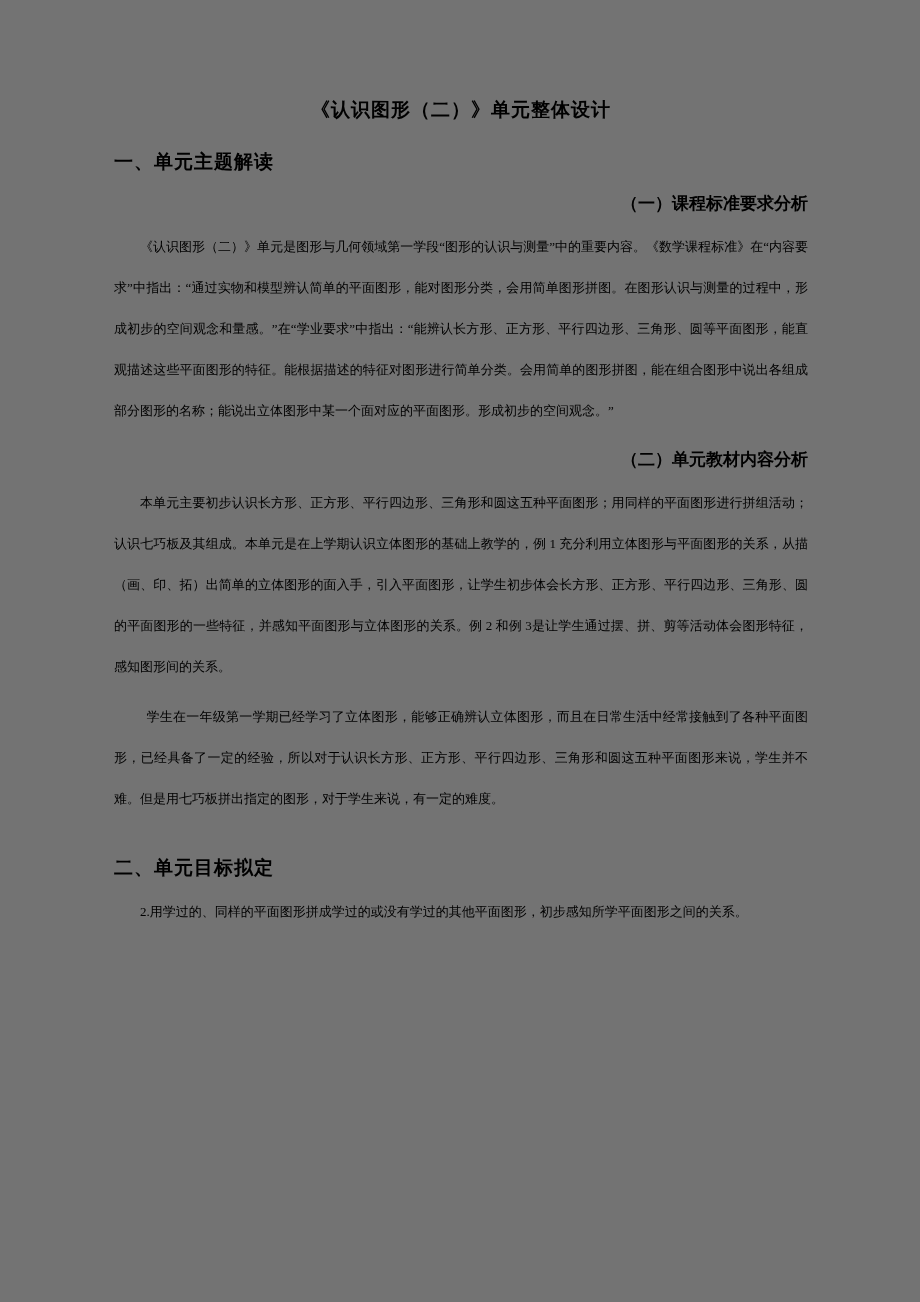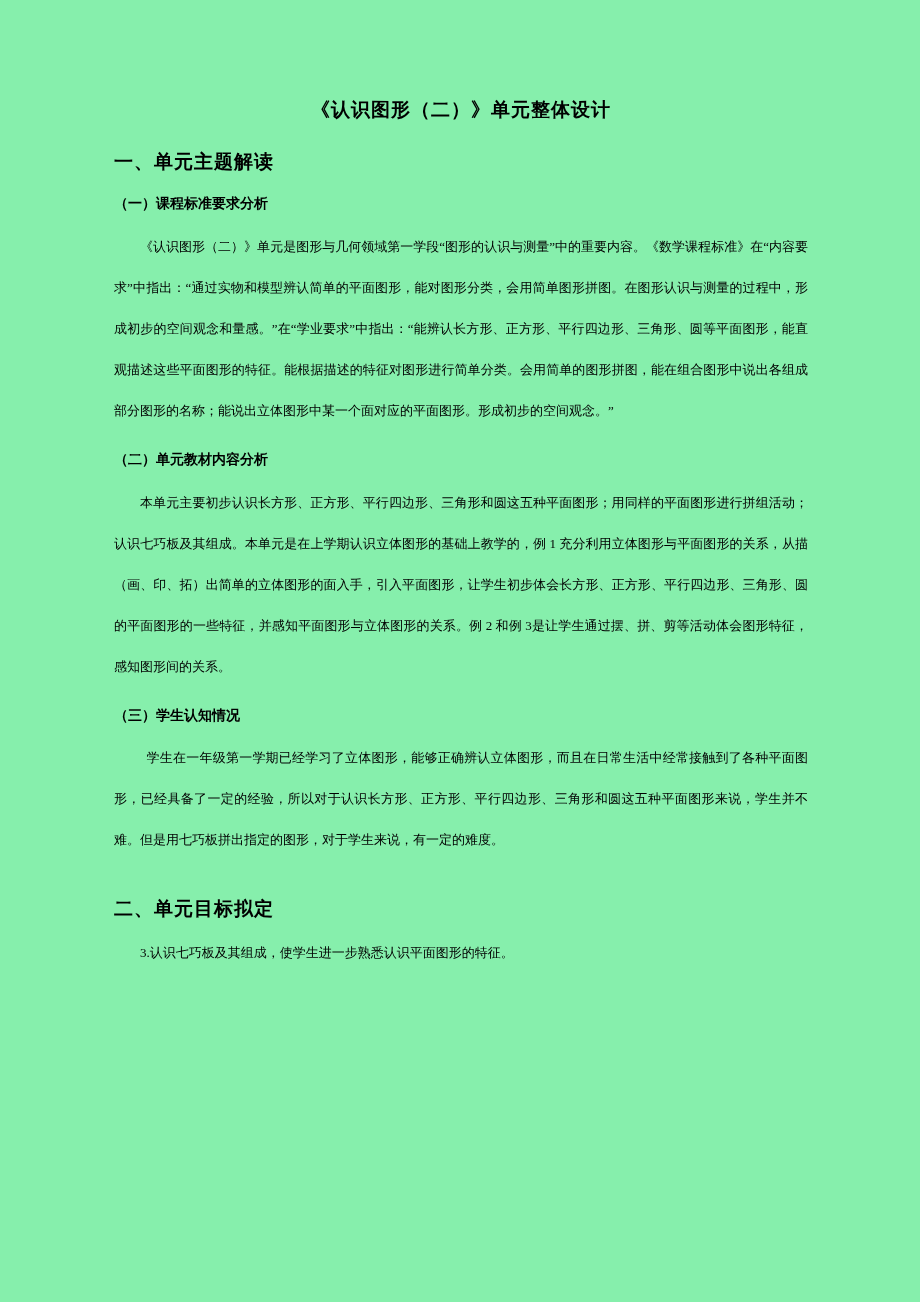--- a/index.html
+++ b/index.html
@@ -19,7 +19,7 @@
     width: 920px;
     height: 1302px;
     padding: 96px 112px 40px 114px;
-    background: #86efac;
+    background: #737373;
   }
   .doc-title {
     margin: 0;

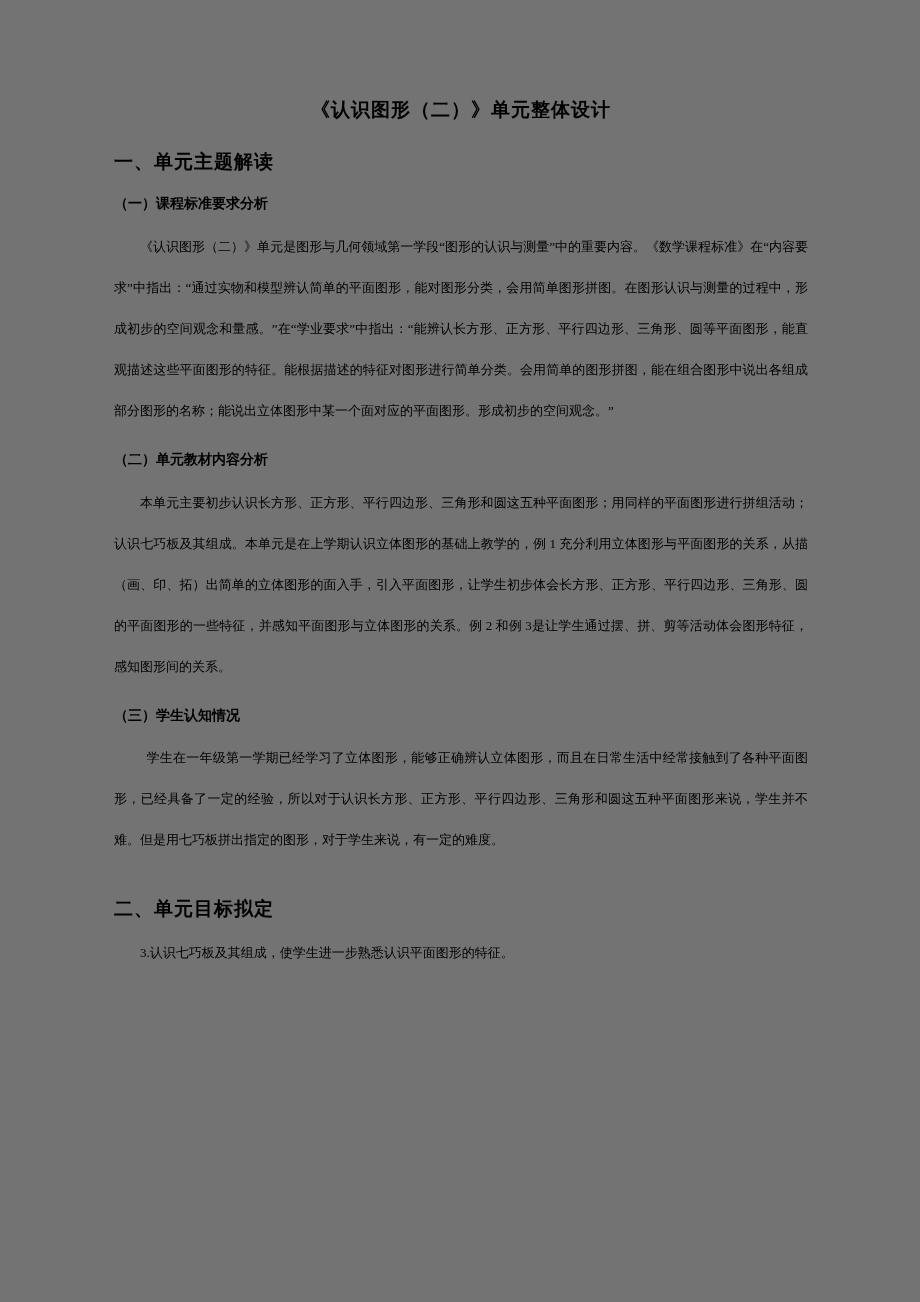--- a/index.html
+++ b/index.html
@@ -42,8 +42,9 @@
     margin: 16px 0 0 0;
     font-family: "DejaVu Sans", "Liberation Sans", sans-serif;
     font-weight: bold;
-    font-size: 14px;
+    font-size: 17px;
     line-height: 25px;
+    text-align: right;
   }
   p.body-para {
     margin: 10px 0 0 0;

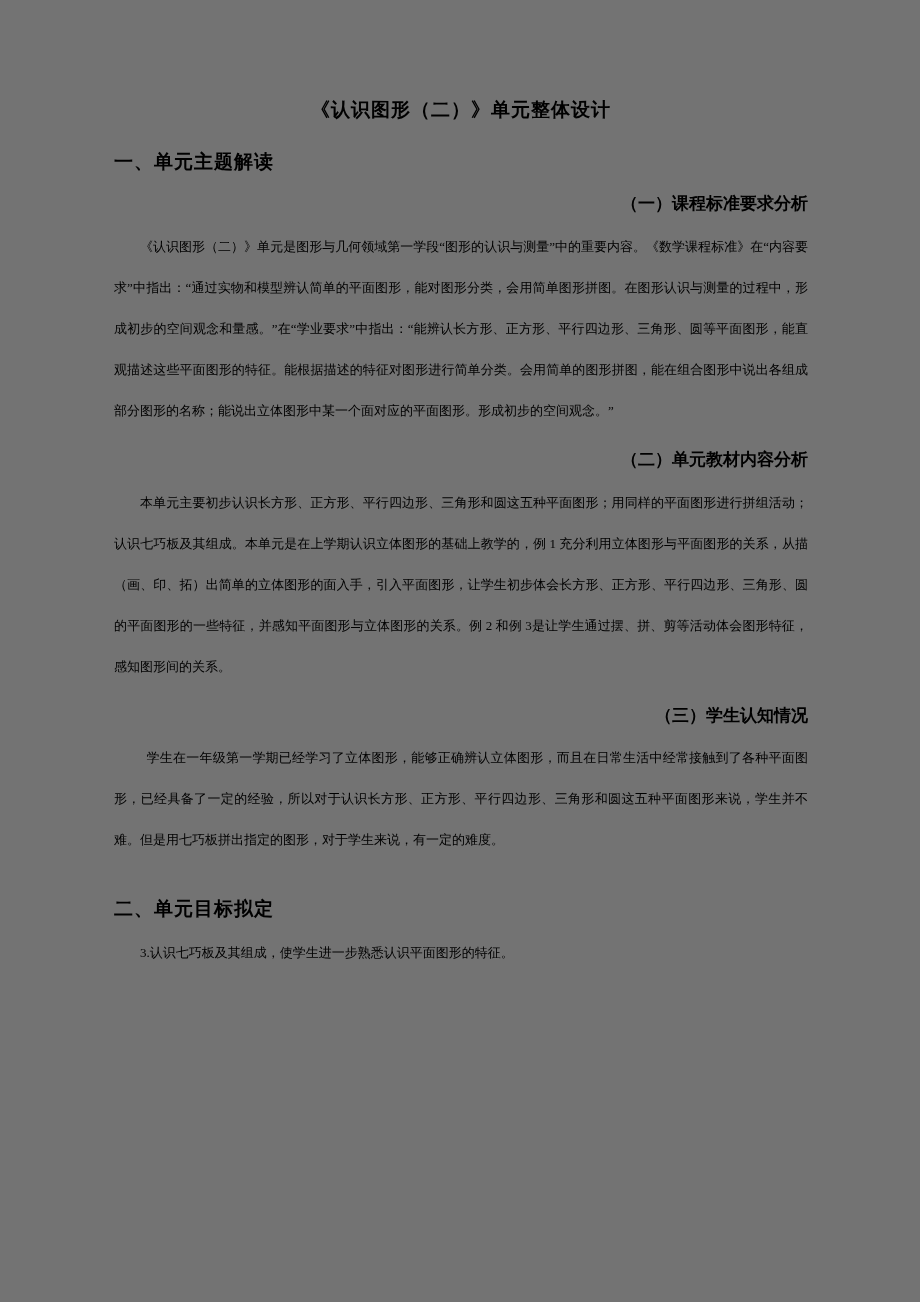--- a/index.html
+++ b/index.html
@@ -84,7 +84,6 @@
 
   <p class="body-para">本单元主要初步认识长方形、正方形、平行四边形、三角形和圆这五种平面图形；用同样的平面图形进行拼组活动；认识七巧板及其组成。本单元是在上学期认识立体图形的基础上教学的，例 1 充分利用立体图形与平面图形的关系，从描（画、印、拓）出简单的立体图形的面入手，引入平面图形，让学生初步体会长方形、正方形、平行四边形、三角形、圆的平面图形的一些特征，并感知平面图形与立体图形的关系。例 2 和例 3是让学生通过摆、拼、剪等活动体会图形特征，感知图形间的关系。</p>
 
-  <h3 class="sub-heading">（三）学生认知情况</h3>
 
   <p class="body-para indent-wide">学生在一年级第一学期已经学习了立体图形，能够正确辨认立体图形，而且在日常生活中经常接触到了各种平面图形，已经具备了一定的经验，所以对于认识长方形、正方形、平行四边形、三角形和圆这五种平面图形来说，学生并不难。但是用七巧板拼出指定的图形，对于学生来说，有一定的难度。</p>
 

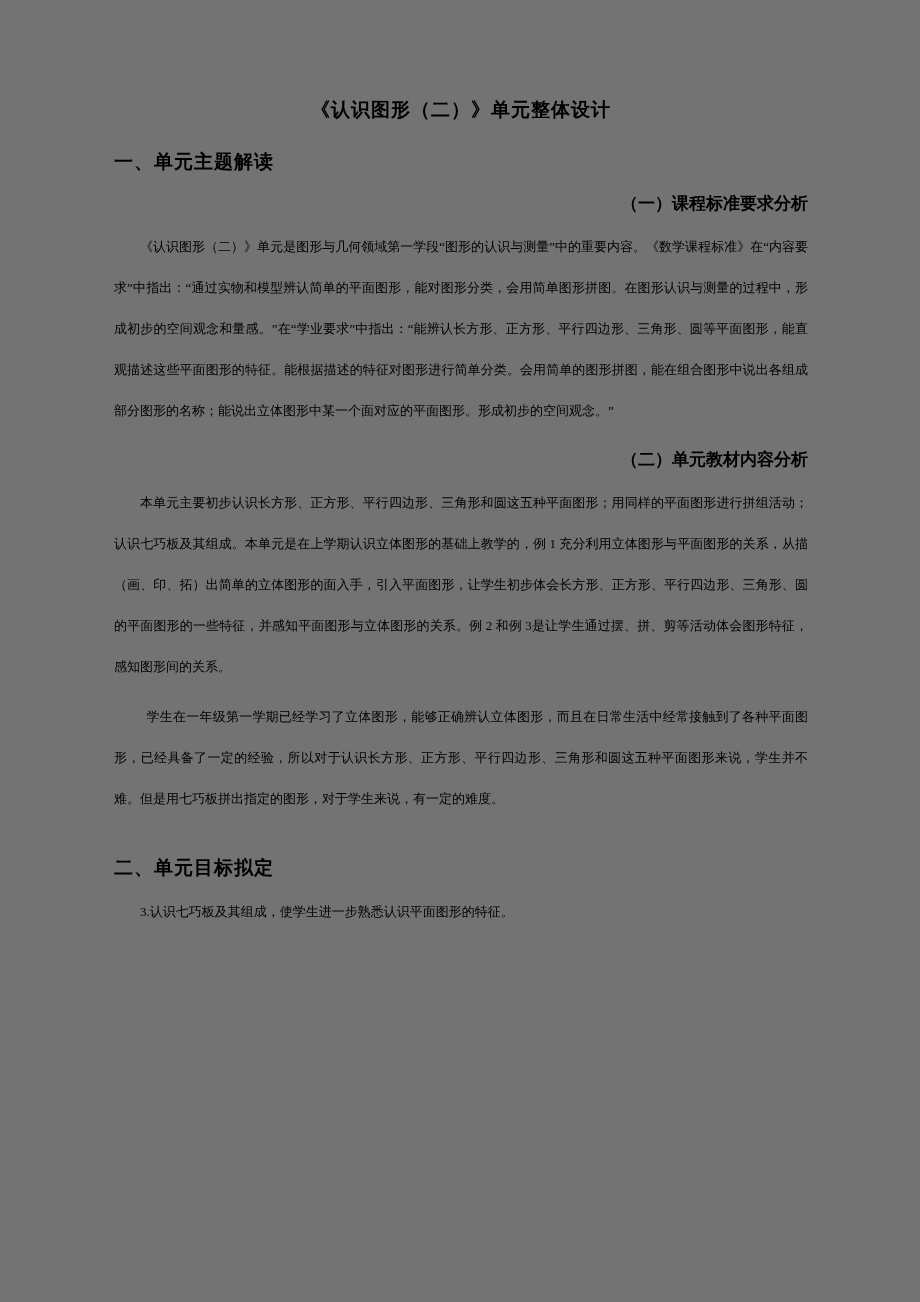--- a/index.html
+++ b/index.html
@@ -90,6 +90,7 @@
   <h2 class="sec-heading spaced-top">二、单元目标拟定</h2>
 
   <div class="goal-list">
+    <p class="body-para">2.用学过的、同样的平面图形拼成学过的或没有学过的其他平面图形，初步感知所学平面图形之间的关系。</p>
     <p class="body-para">3.认识七巧板及其组成，使学生进一步熟悉认识平面图形的特征。</p>
   </div>
 

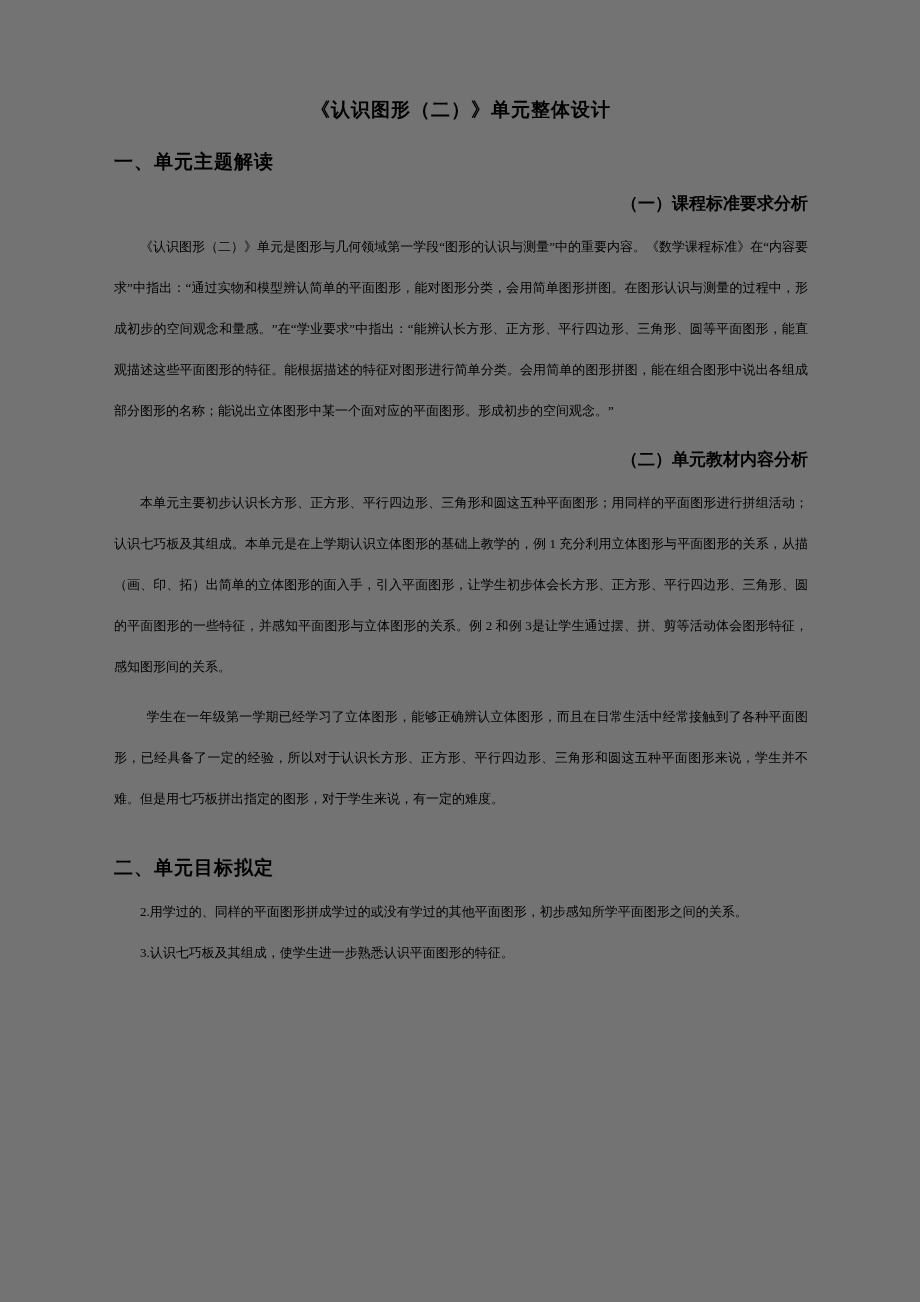--- a/index.html
+++ b/index.html
@@ -91,7 +91,6 @@
 
   <div class="goal-list">
     <p class="body-para">2.用学过的、同样的平面图形拼成学过的或没有学过的其他平面图形，初步感知所学平面图形之间的关系。</p>
-    <p class="body-para">3.认识七巧板及其组成，使学生进一步熟悉认识平面图形的特征。</p>
   </div>
 
 </div>

